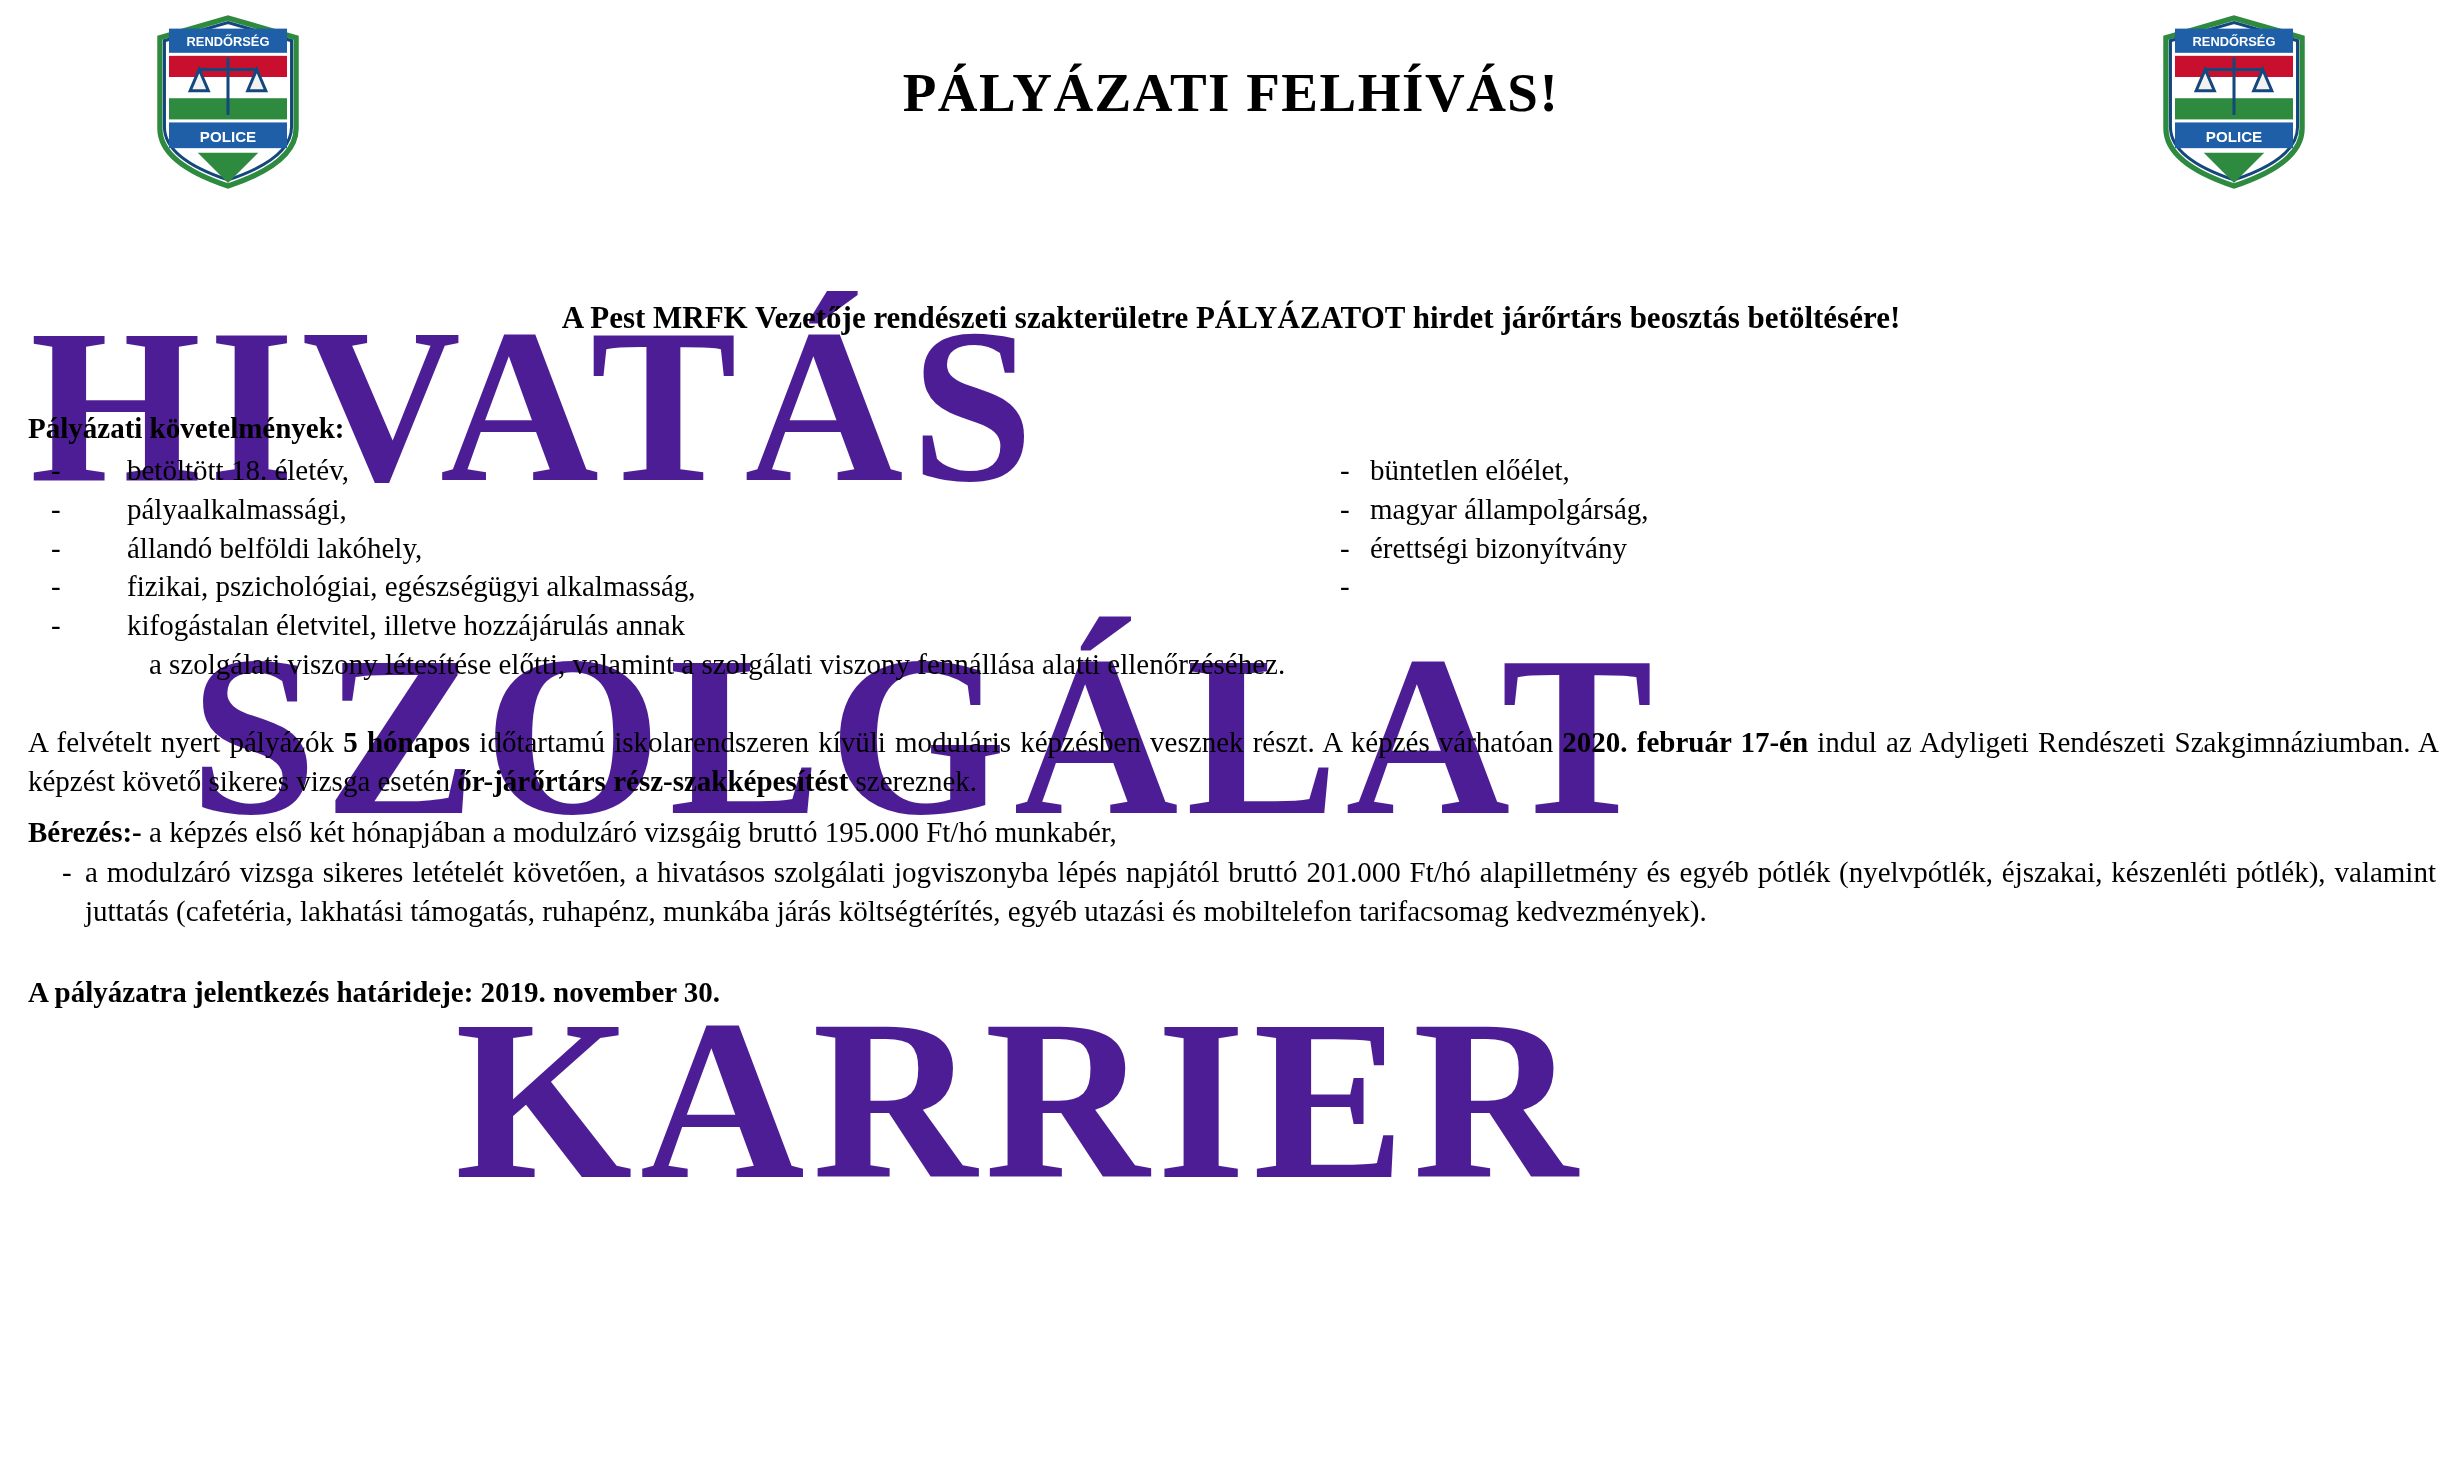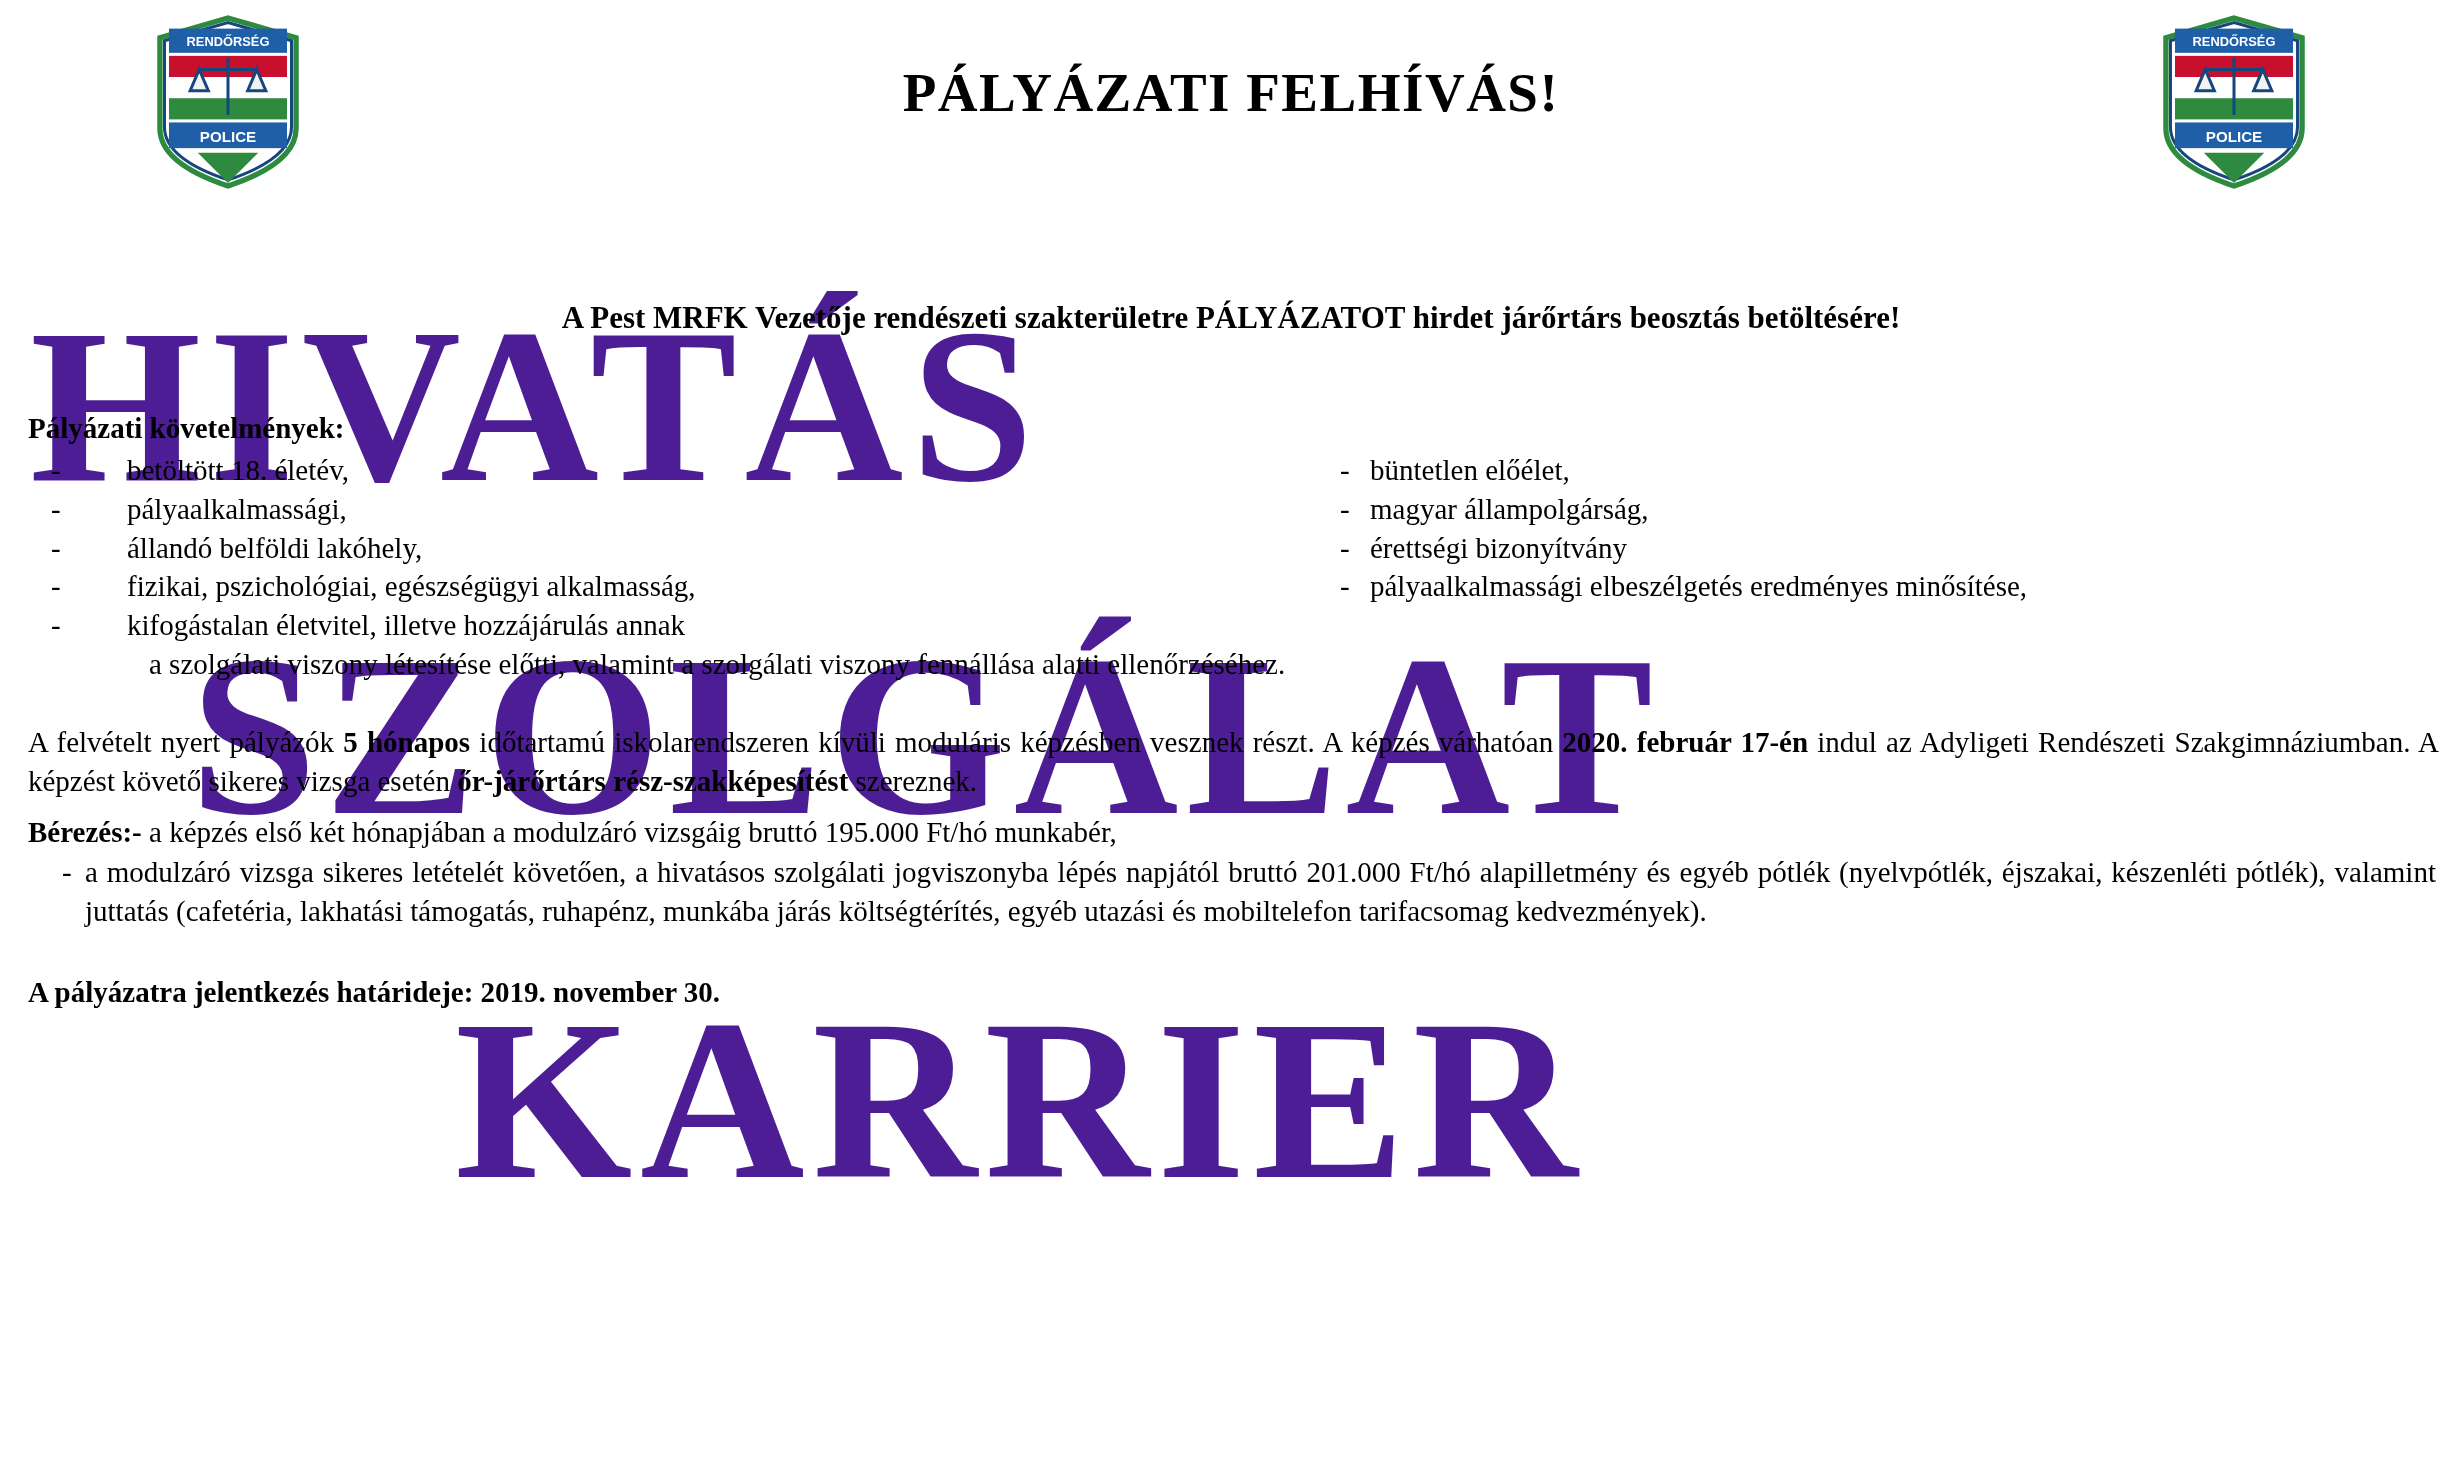--- a/index.html
+++ b/index.html
@@ -270,7 +270,6 @@
         </div>
         <div class="req-col-right">
           <span class="dash-r">-</span>
-          <span>pályaalkalmassági elbeszélgetés eredményes minősítése,</span>
         </div>
       </div>
 

